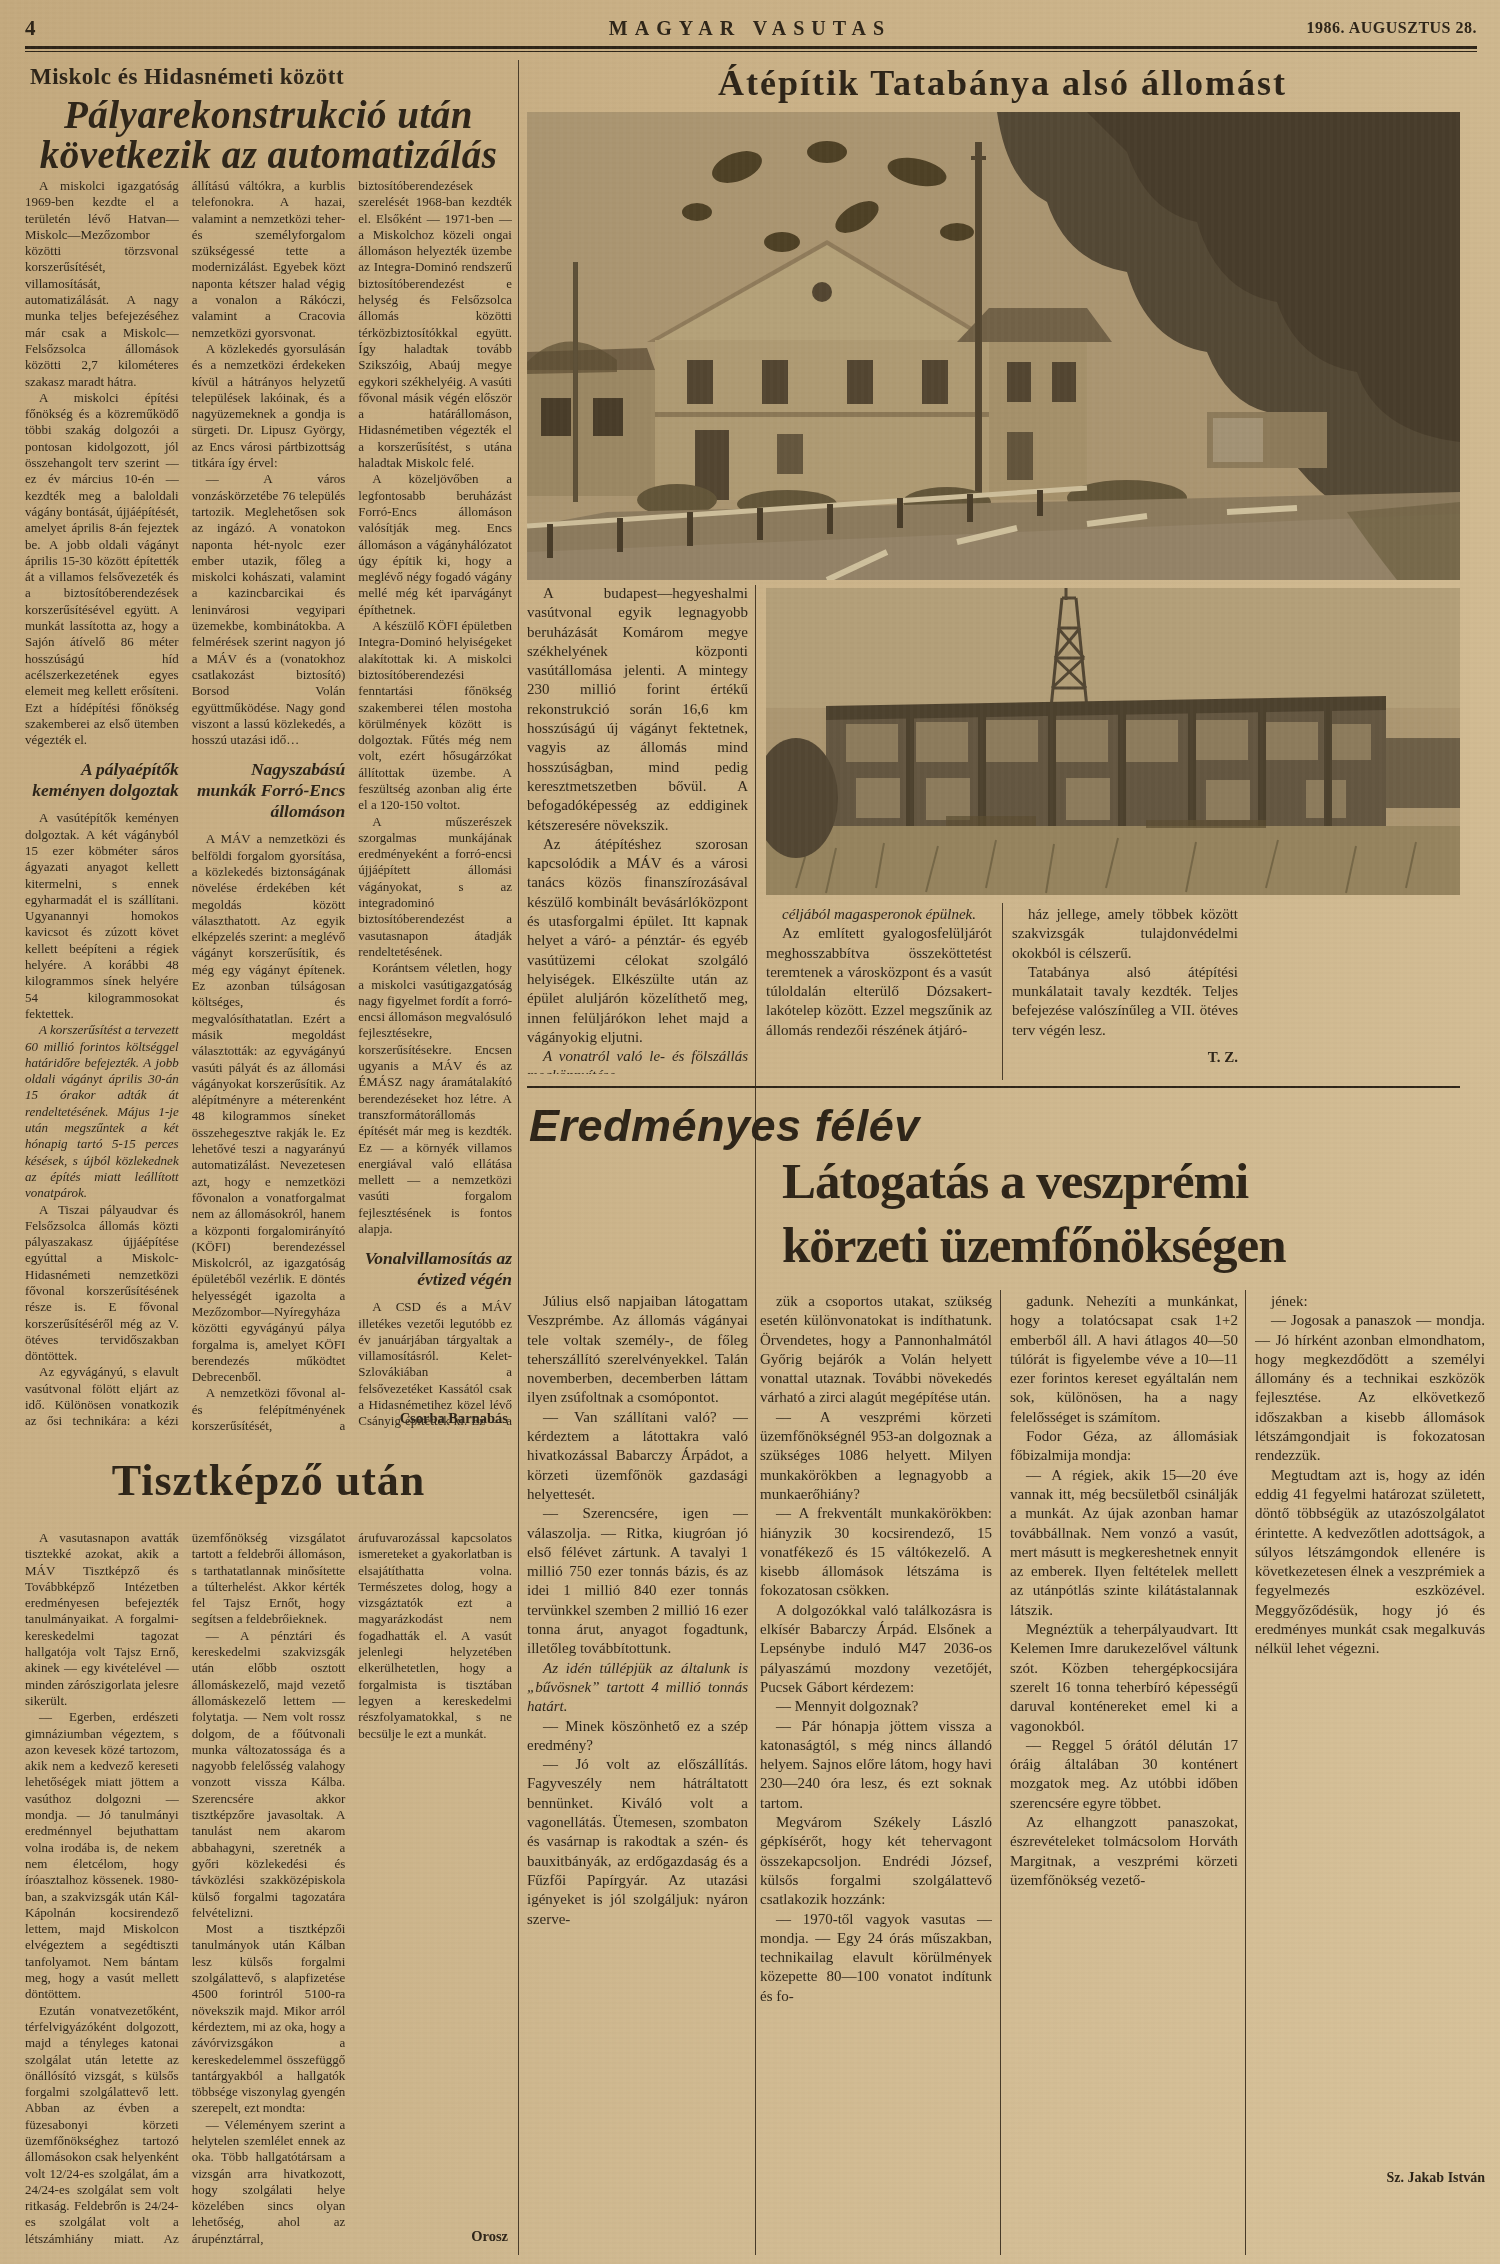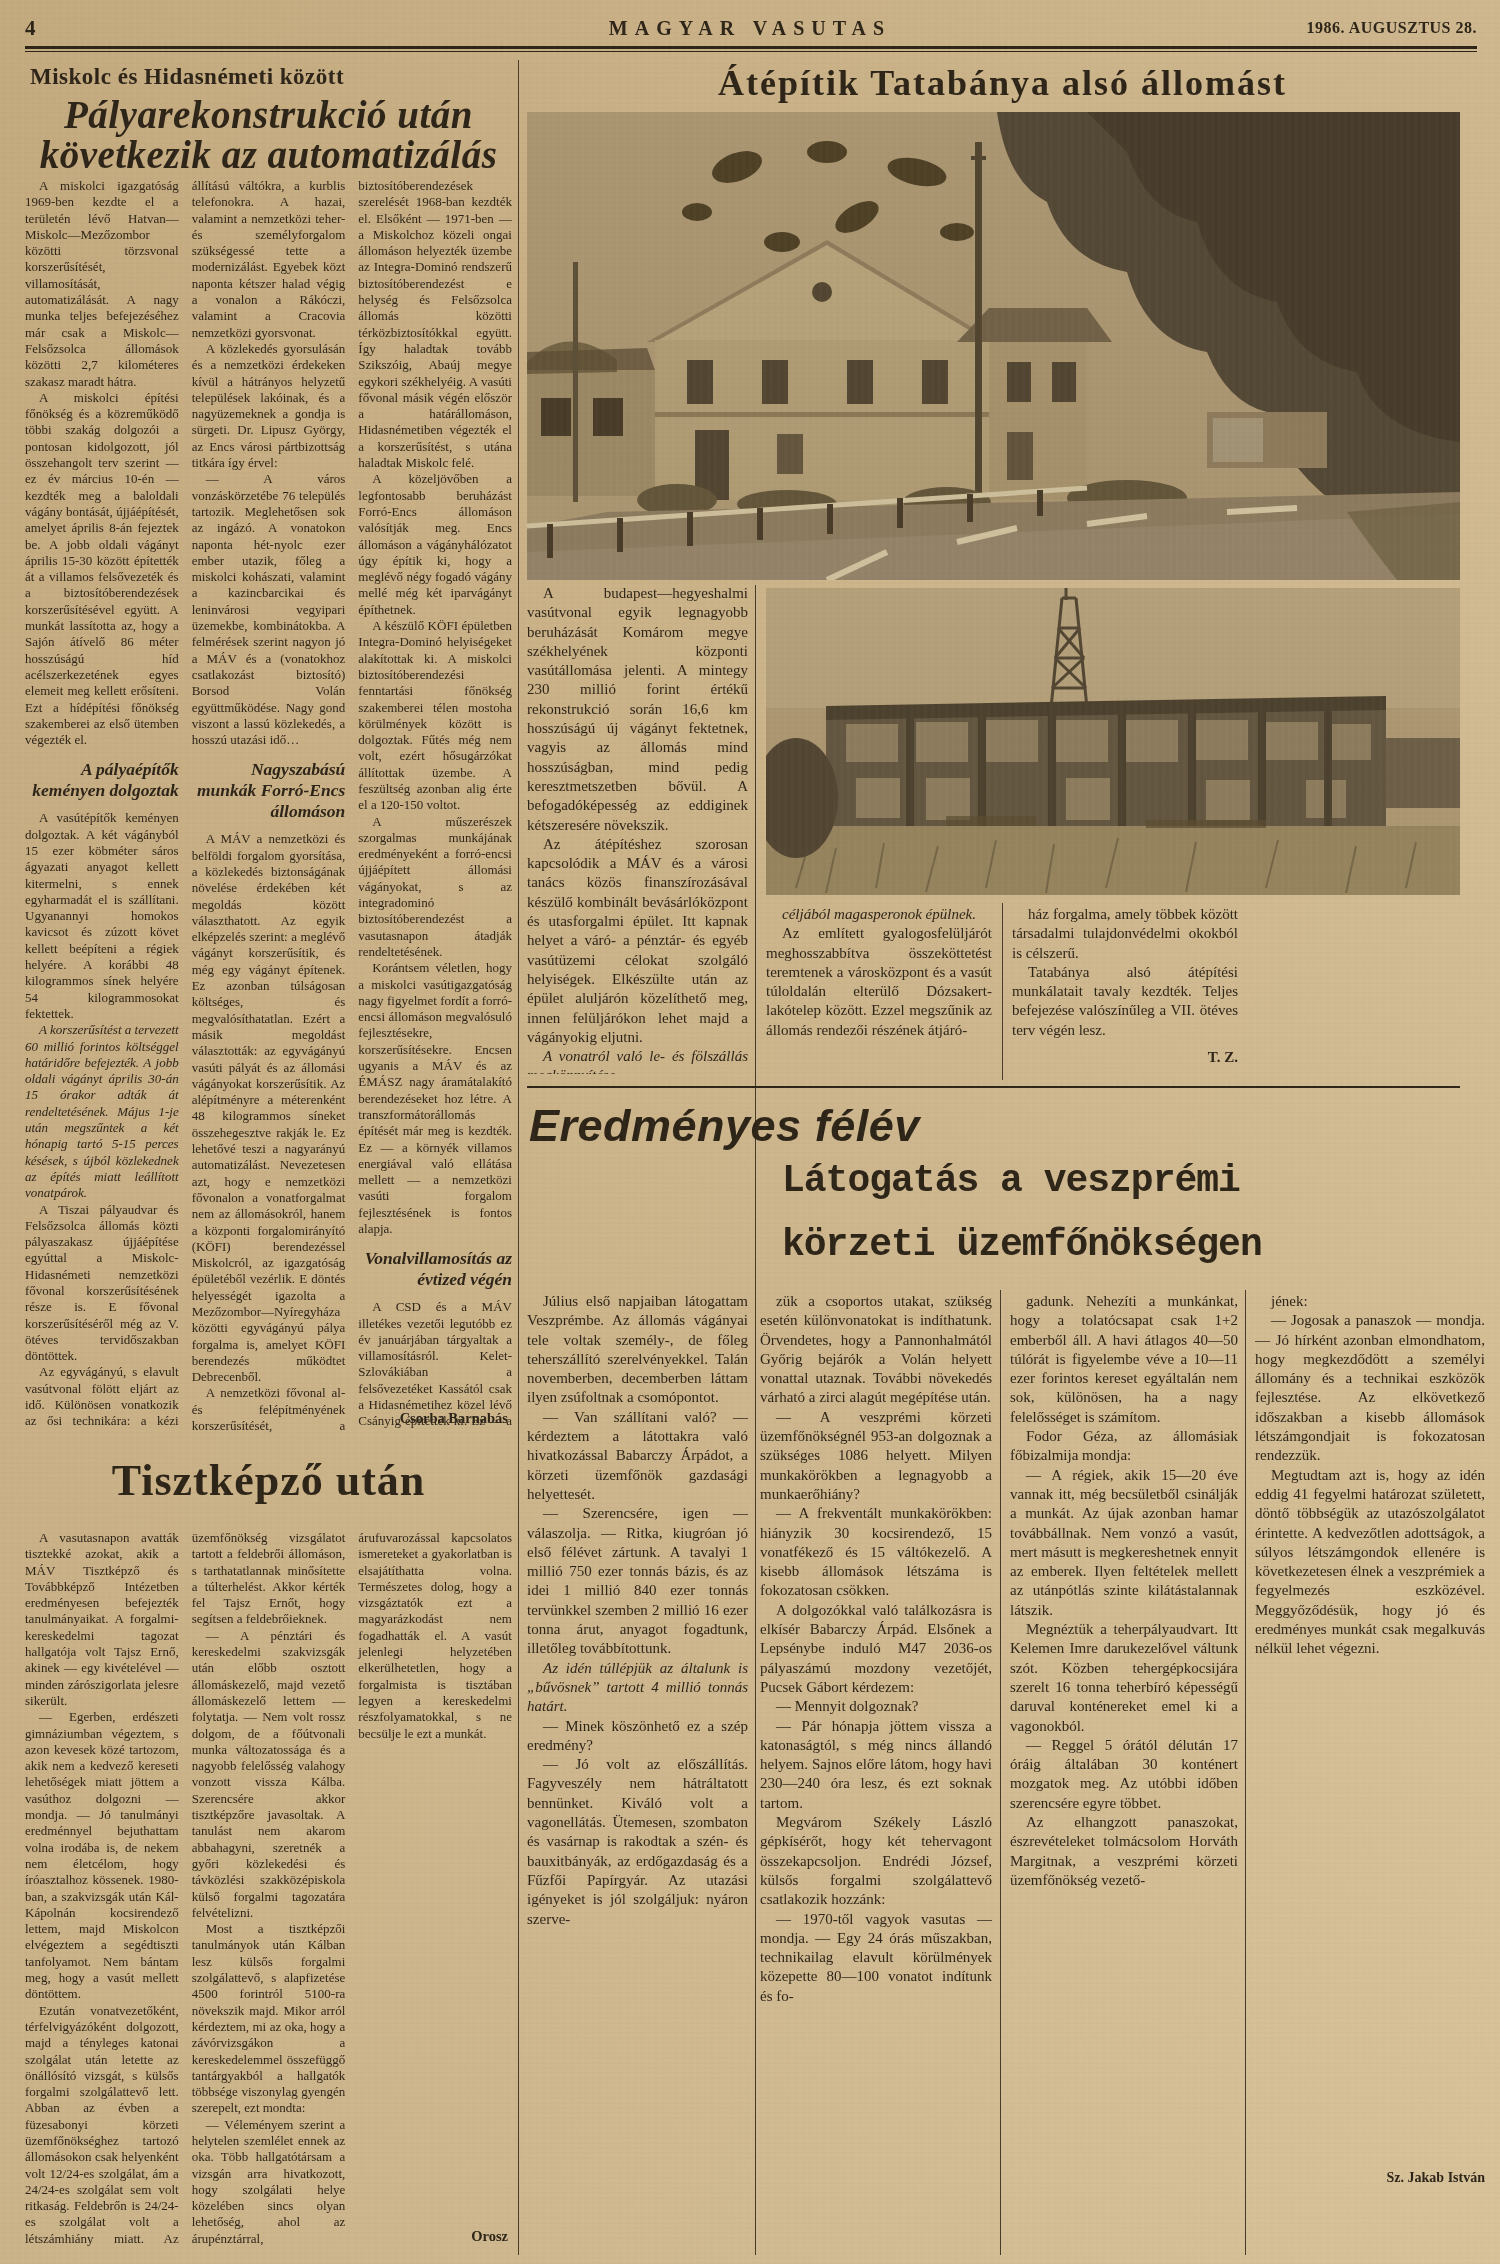--- a/index.html
+++ b/index.html
@@ -255,7 +255,7 @@
       <p class="b-para">Az említett gyalogosfelüljárót meghosszabbítva összeköttetést teremtenek a városközpont és a vasút túloldalán elterülő Dózsakert-lakótelep között. Ezzel megszűnik az állomás rendezői részének átjáró-</p>
     </div>
   <div class="abs colw" style="left:1012px;top:905px;width:226px;height:175px;">
-      <p class="b-para">ház forgalma, amely többek között társadalmi tulajdonvédelmi okokból is célszerű.</p>
+      <p class="b-para">ház jellege, amely többek között szakvizsgák tulajdonvédelmi okokból is célszerű.</p>
       <p class="b-para">Tatabánya alsó átépítési munkálatait tavaly kezdték. Teljes befejezése valószínűleg a VII. ötéves terv végén lesz.</p>
       <p class="b-byline">T. Z.</p>
     </div>

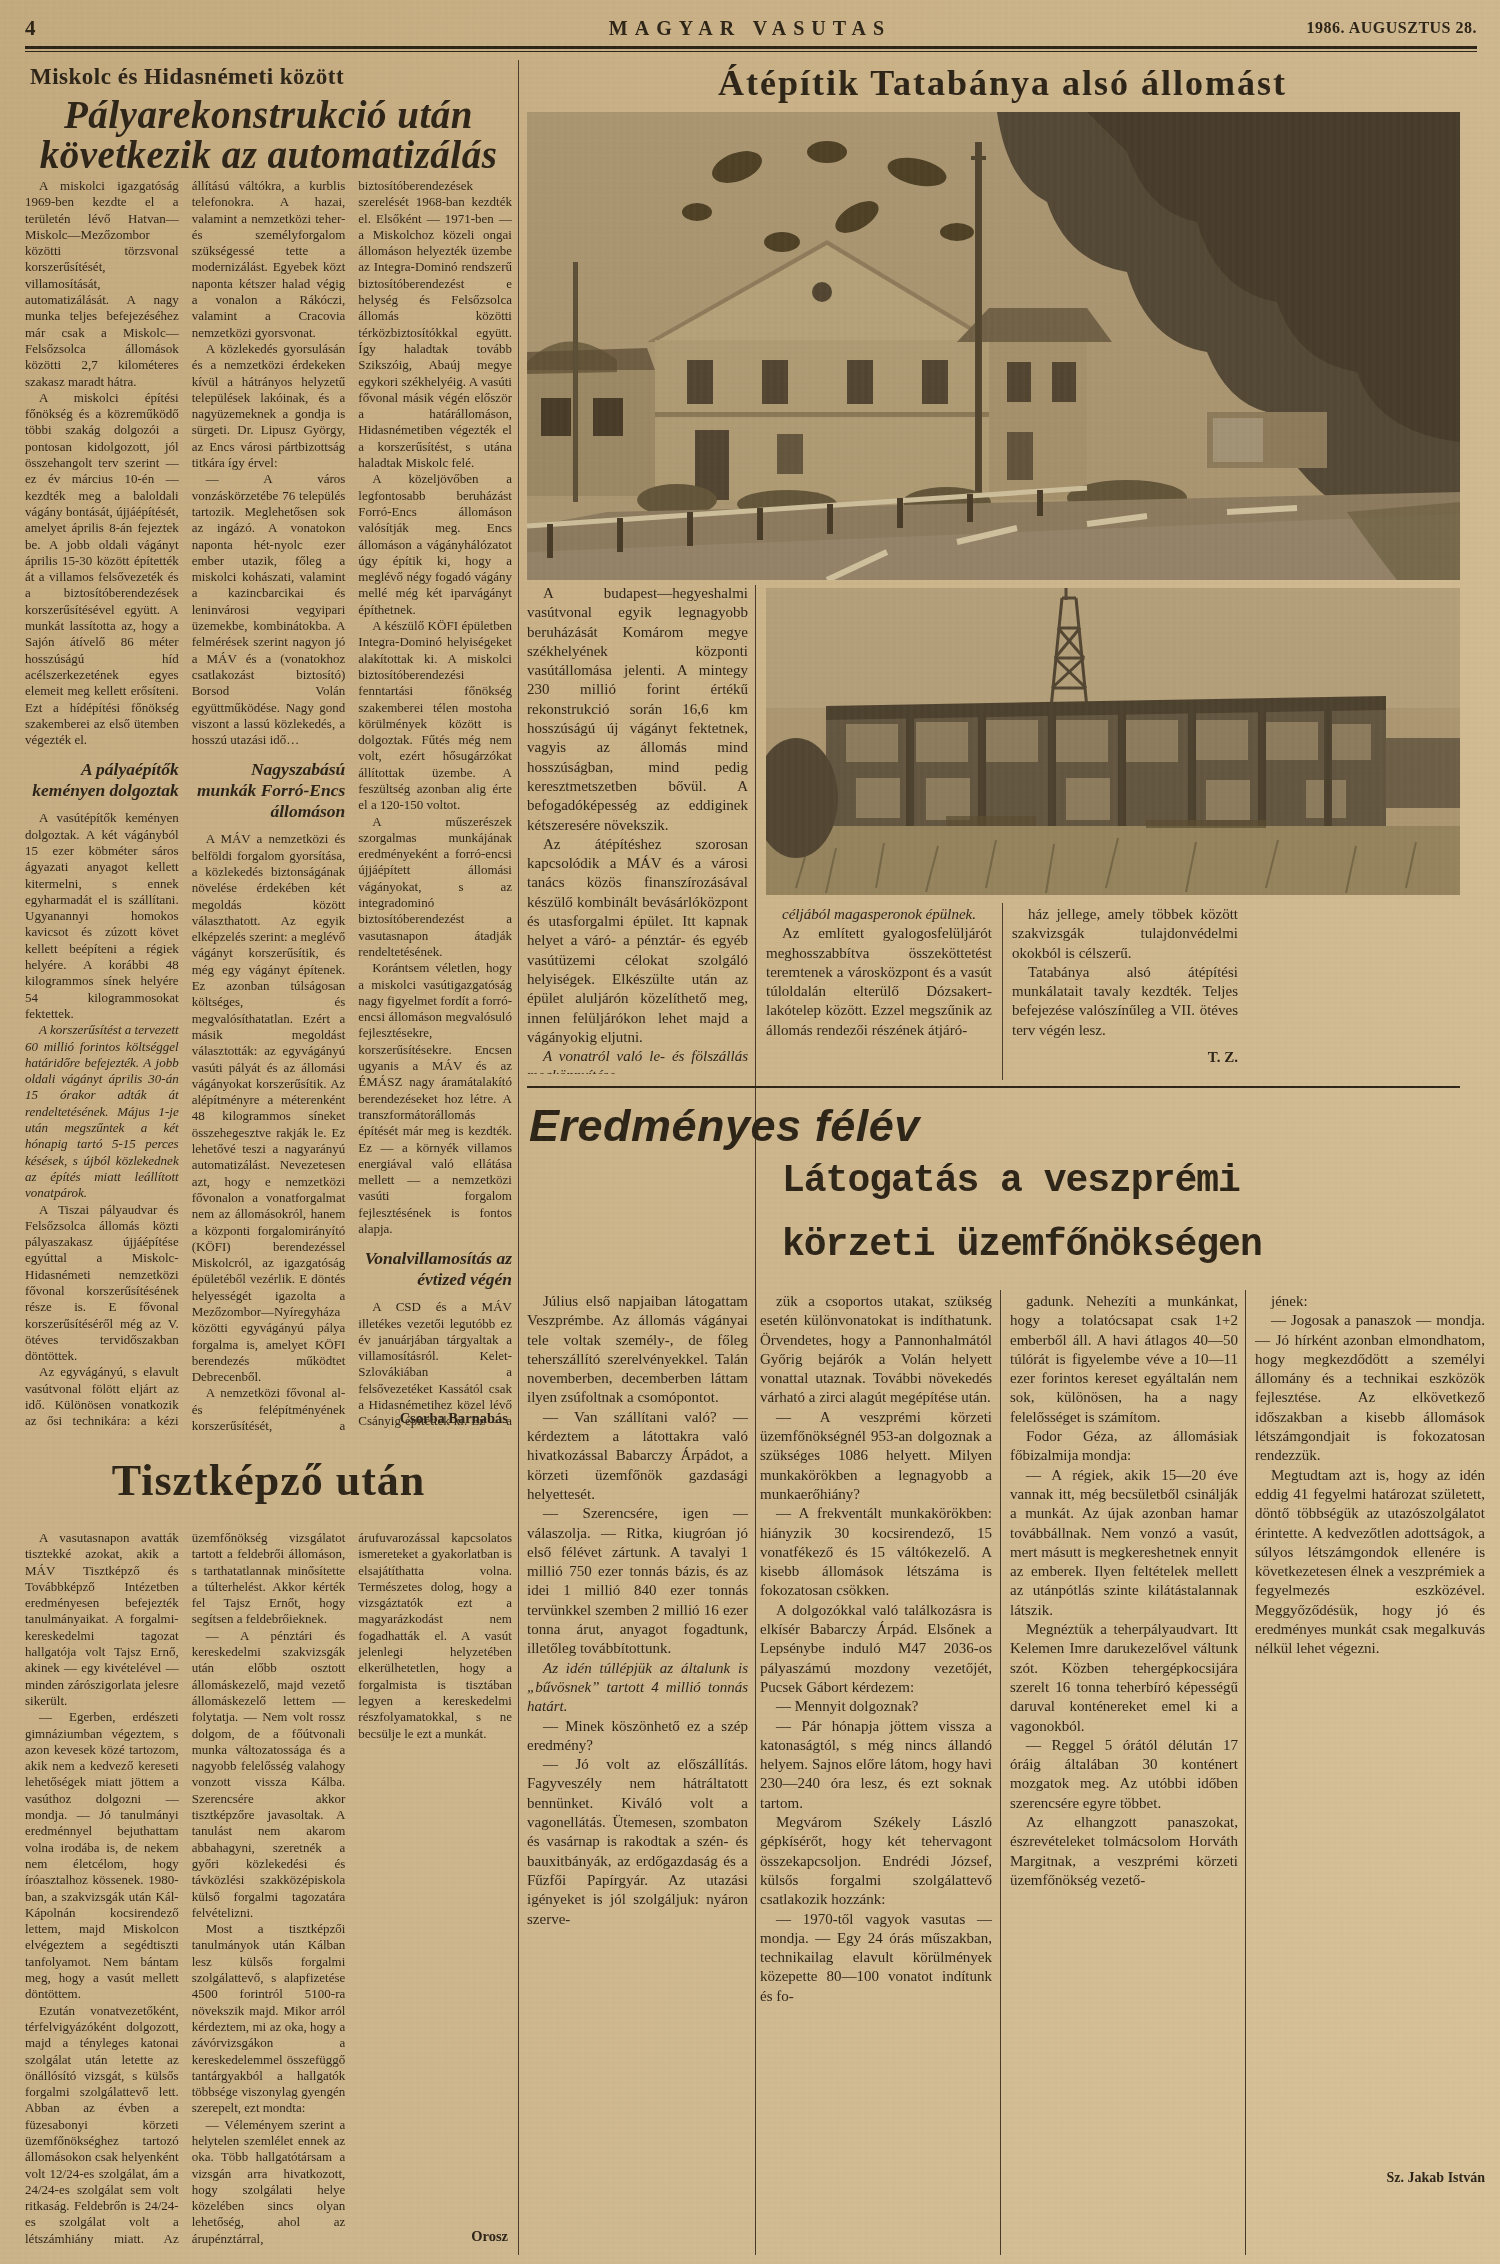--- a/index.html
+++ b/index.html
@@ -35,7 +35,7 @@
   .tatahead{font-size:36px;font-weight:bold;text-align:center;letter-spacing:2px;}
   .tiszthead{font-size:44px;font-weight:bold;text-align:center;letter-spacing:1px;}
   .script-kicker{font-family:"Liberation Sans",sans-serif;font-size:45px;font-weight:bold;font-style:italic;letter-spacing:.5px;}
-  .sanshead{font-family:Liberation Mono, monospace;font-size:38px;line-height:62px;font-weight:bold;letter-spacing:-1px;}
+  .sanshead{font-family:Liberation Serif, serif;font-size:51px;line-height:62px;font-weight:bold;letter-spacing:-1px;}
   .byline-abs{font-weight:bold;text-align:right;font-size:14.5px;}
   svg{display:block;}
 </style>

